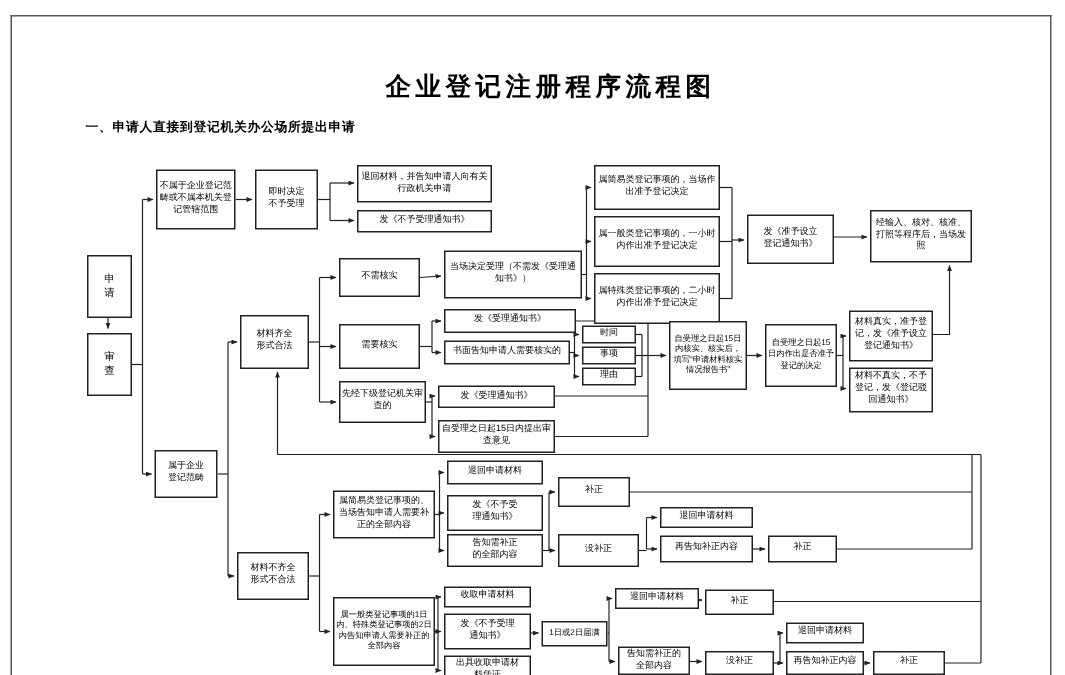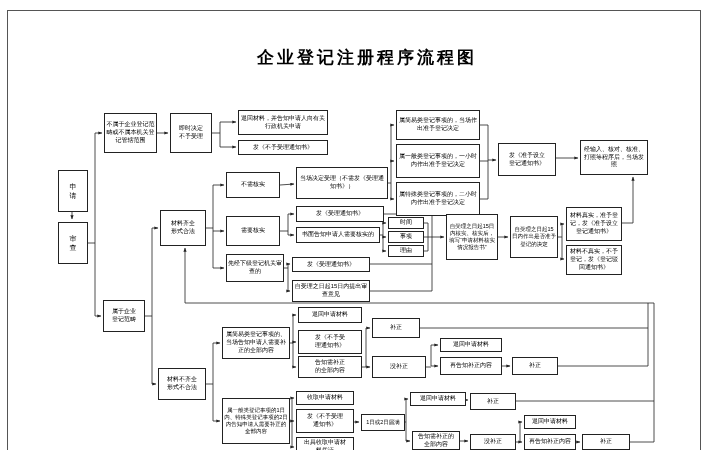--- a/index.html
+++ b/index.html
@@ -24,6 +24,7 @@
 <div class="page">
   <div class="frame"></div>
   <h1 class="title">企业登记注册程序流程图</h1>
+  <div class="section-label">一、申请人直接到登记机关办公场所提出申请</div>
 
   <svg class="edges" width="710" height="450" viewBox="0 0 710 450">
     <defs>

